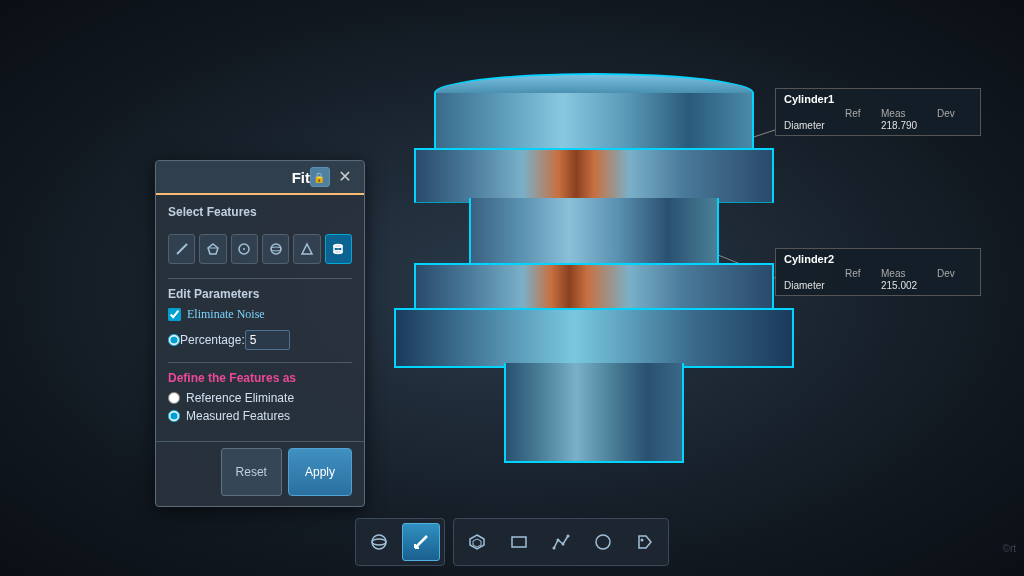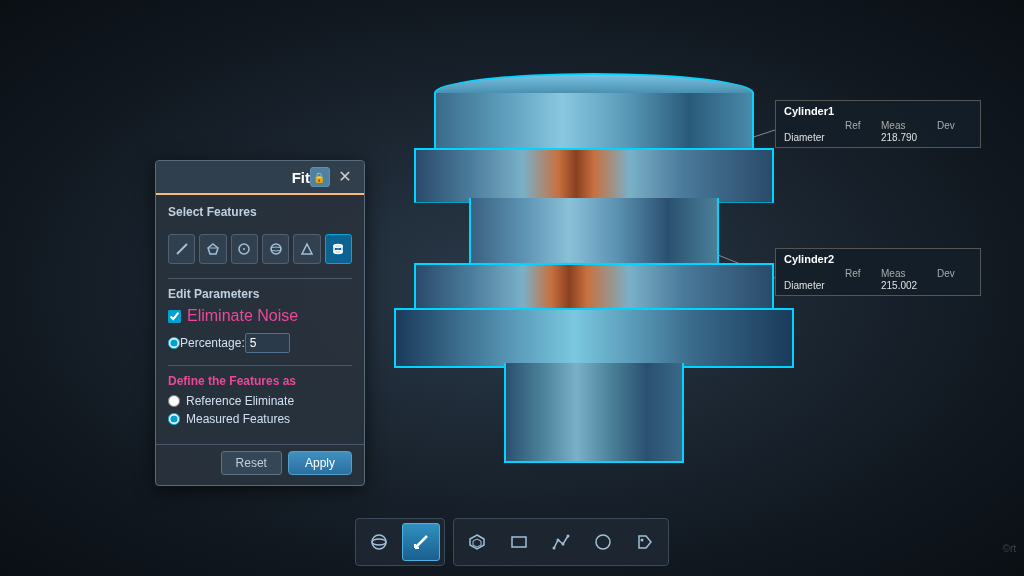--- a/index.html
+++ b/index.html
@@ -434,7 +434,7 @@
   <div class="cyl-bot-body"></div>
 </div>
 
-<div class="annotation" style="top:100px; left:775px;">
+<div class="annotation" style="top:88px; left:775px;">
   <div class="annotation-title">Cylinder1</div>
   <div class="annotation-table">
     <span></span>

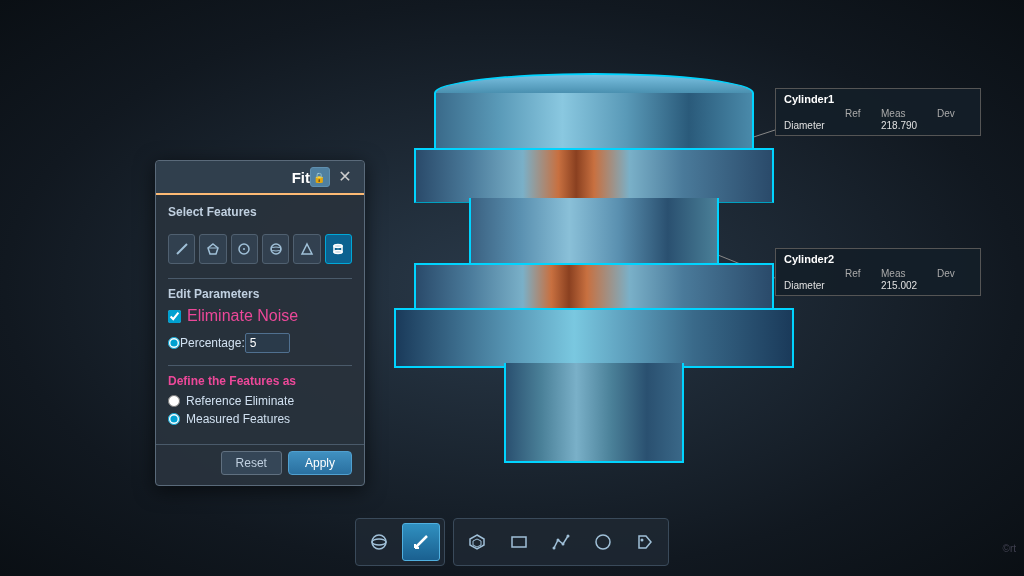--- a/index.html
+++ b/index.html
@@ -271,8 +271,9 @@
     }
 
     .checkbox-label {
-      color: #ec4899;
-      font-size: 16px;
+      color: #7dd3fc;
+      font-size: 12px;
+      font-family: Liberation Serif, serif;
     }
 
     .radio-group {

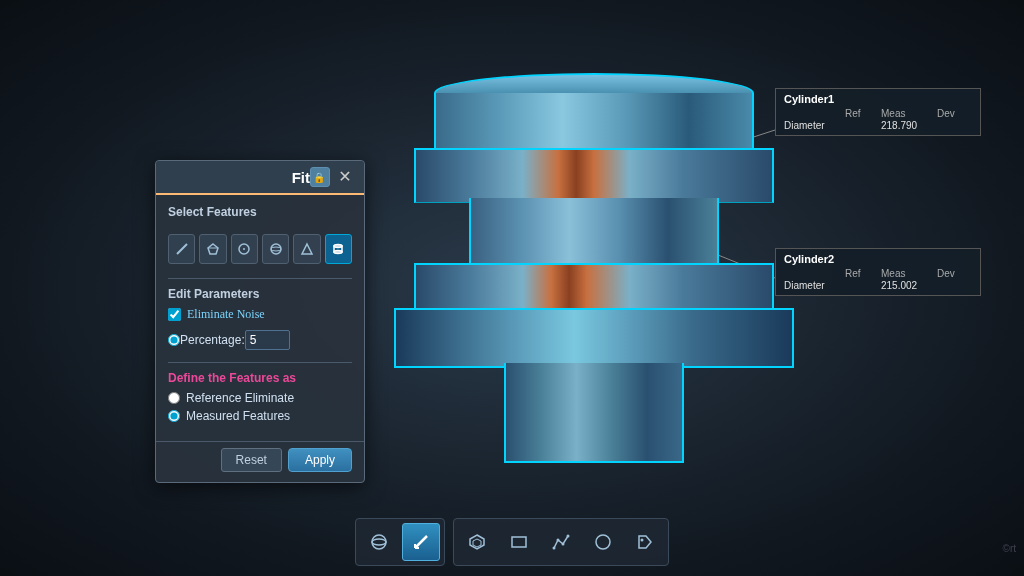--- a/index.html
+++ b/index.html
@@ -338,7 +338,7 @@
     }
 
     .btn-reset {
-      padding: 4px 14px;
+      padding: 16px 14px;
       background: rgba(60,80,100,0.7);
       border: 1px solid #607080;
       color: #c0d0e0;

